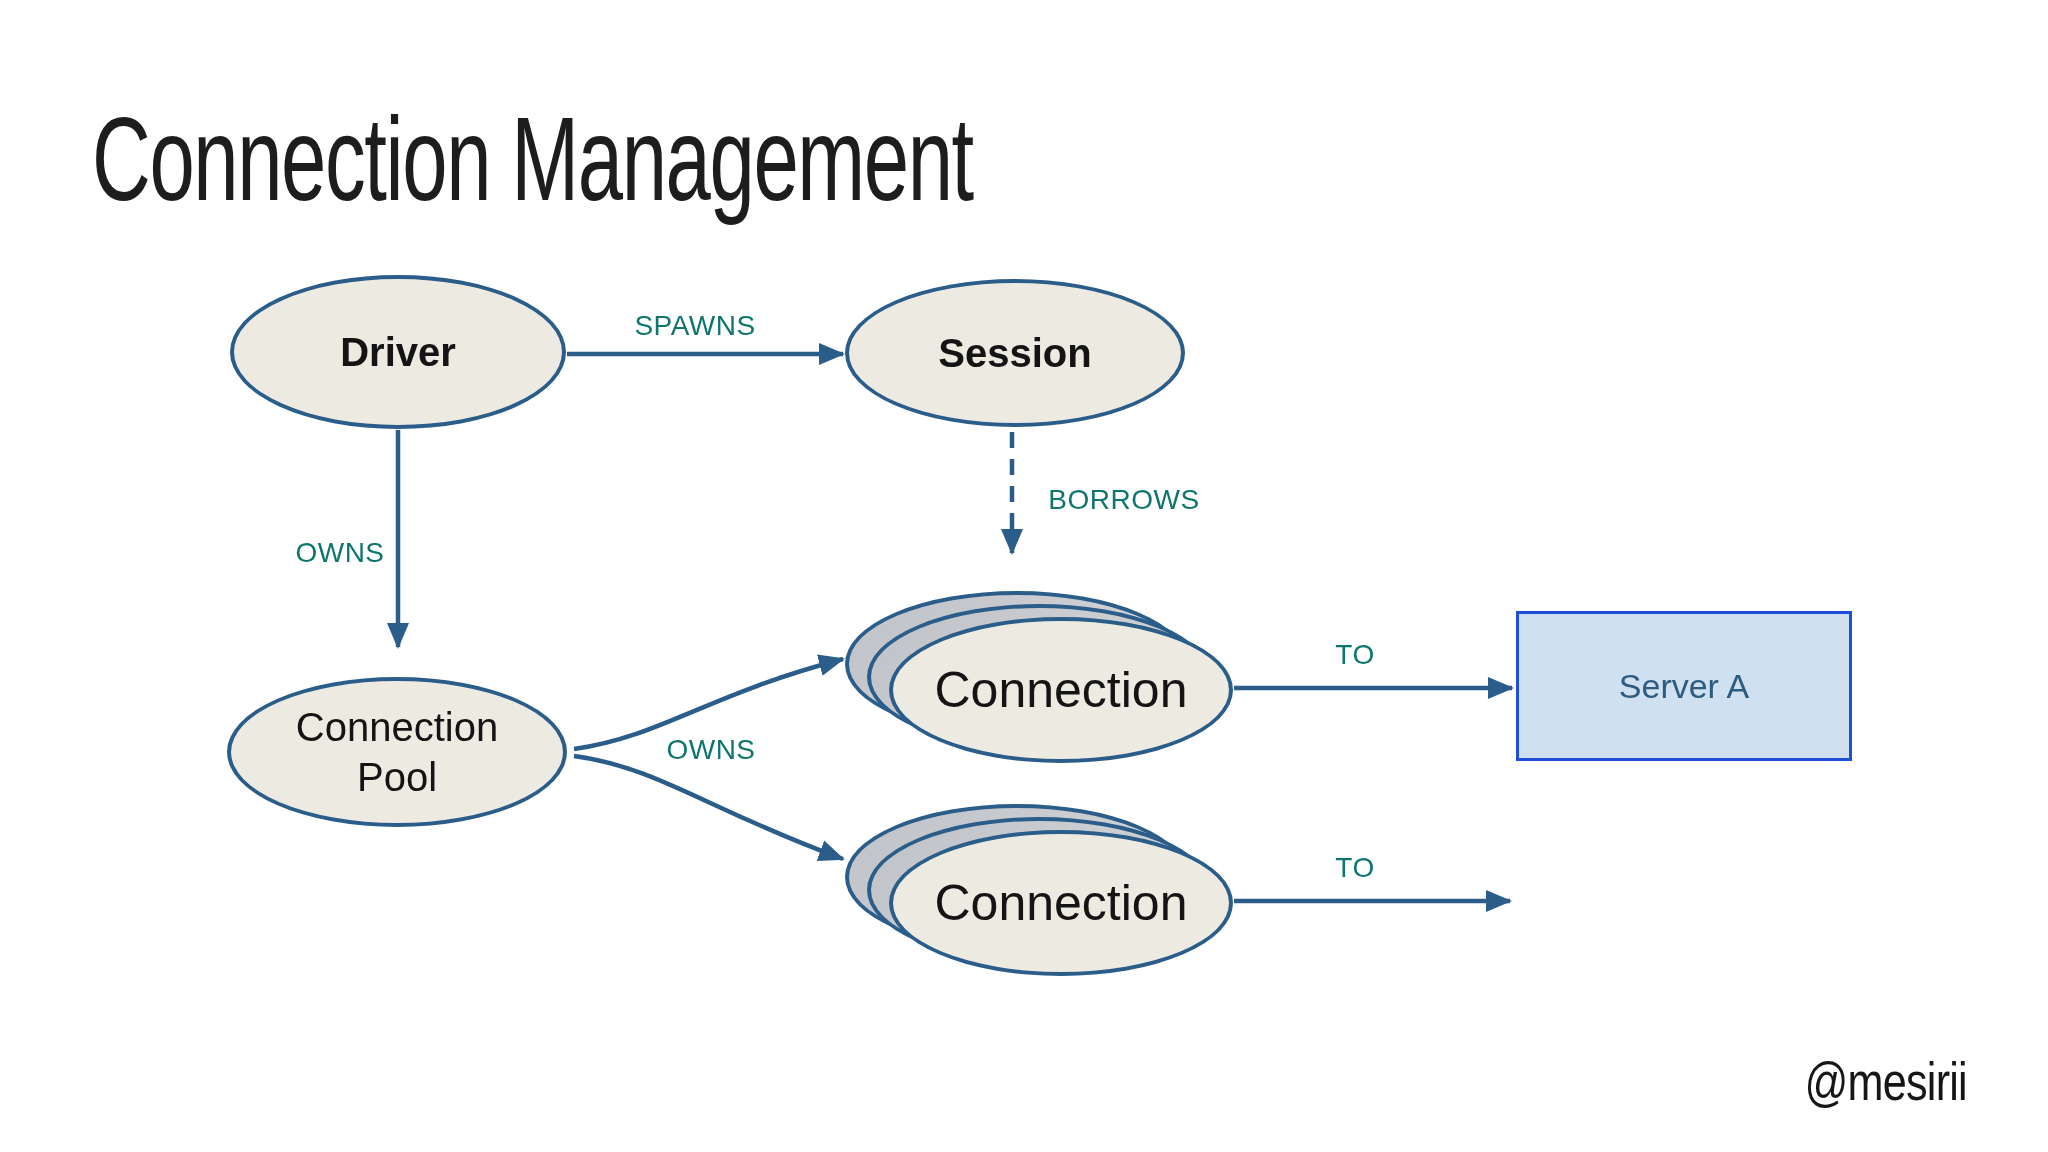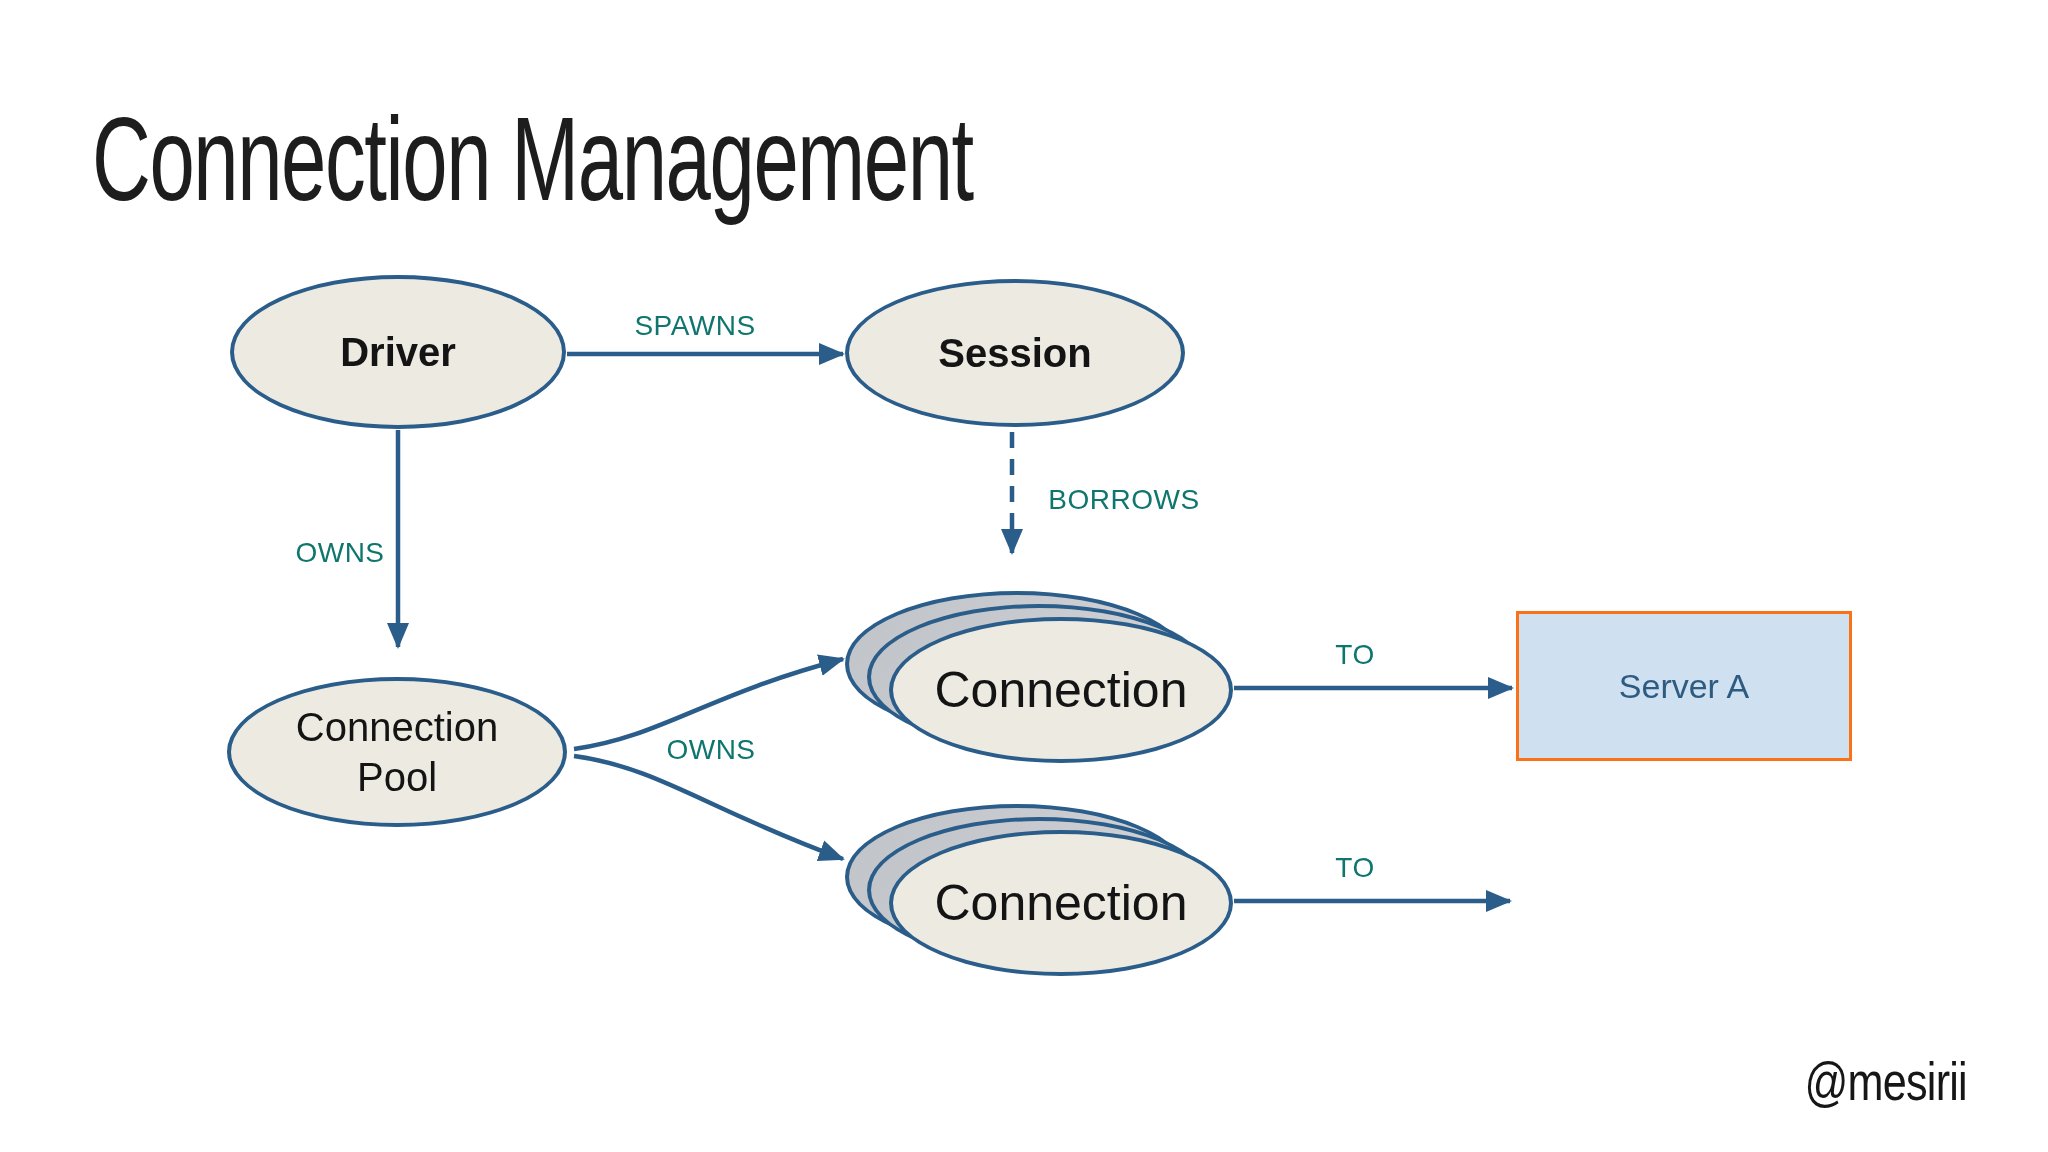--- a/index.html
+++ b/index.html
@@ -37,7 +37,7 @@
   .pool-label{font-size:40px;line-height:1.25;width:250px;margin:0 auto;}
   .server{
     position:absolute;box-sizing:border-box;
-    border:3px solid #f97316;background:#cfe0f1;
+    border:3px solid #1d4ed8;background:#cfe0f1;
     display:flex;align-items:center;justify-content:center;
     color:#2e5b80;font-size:34px;z-index:3;
   }

